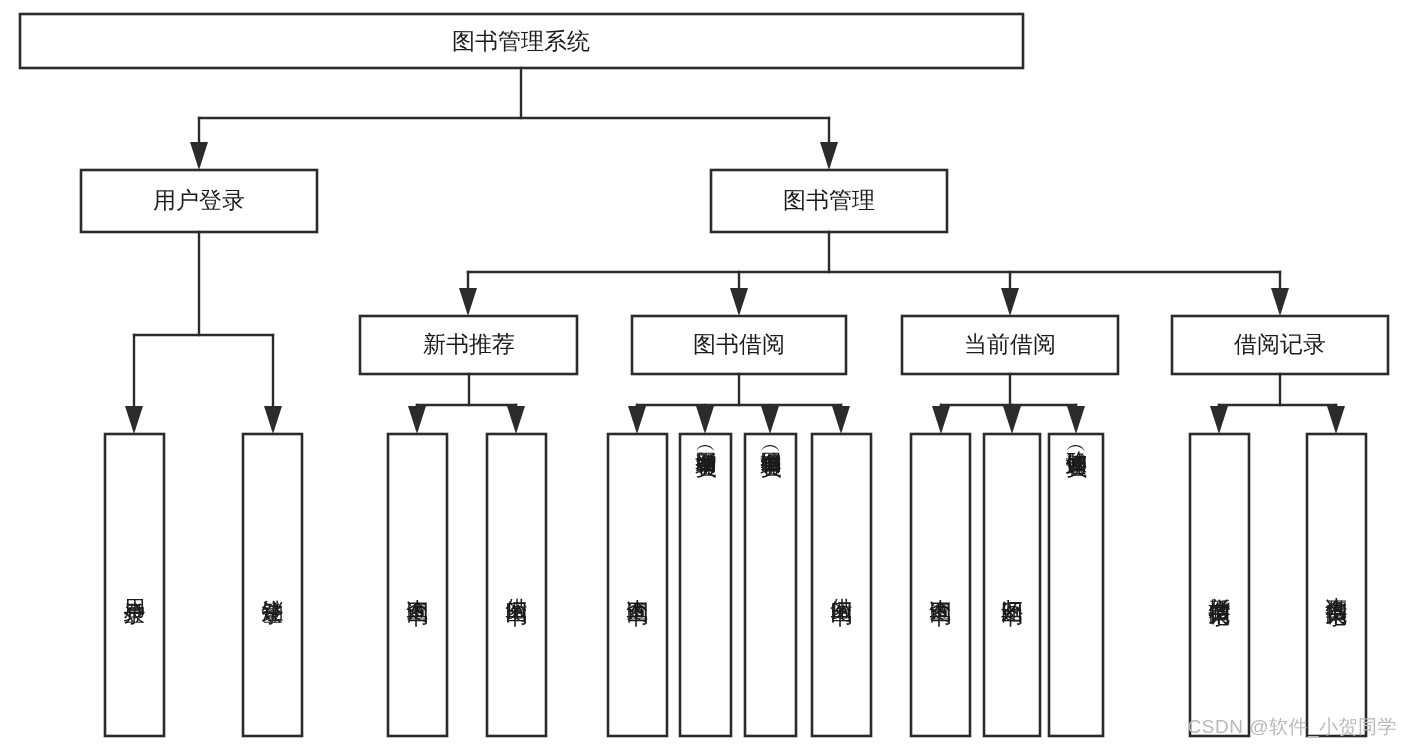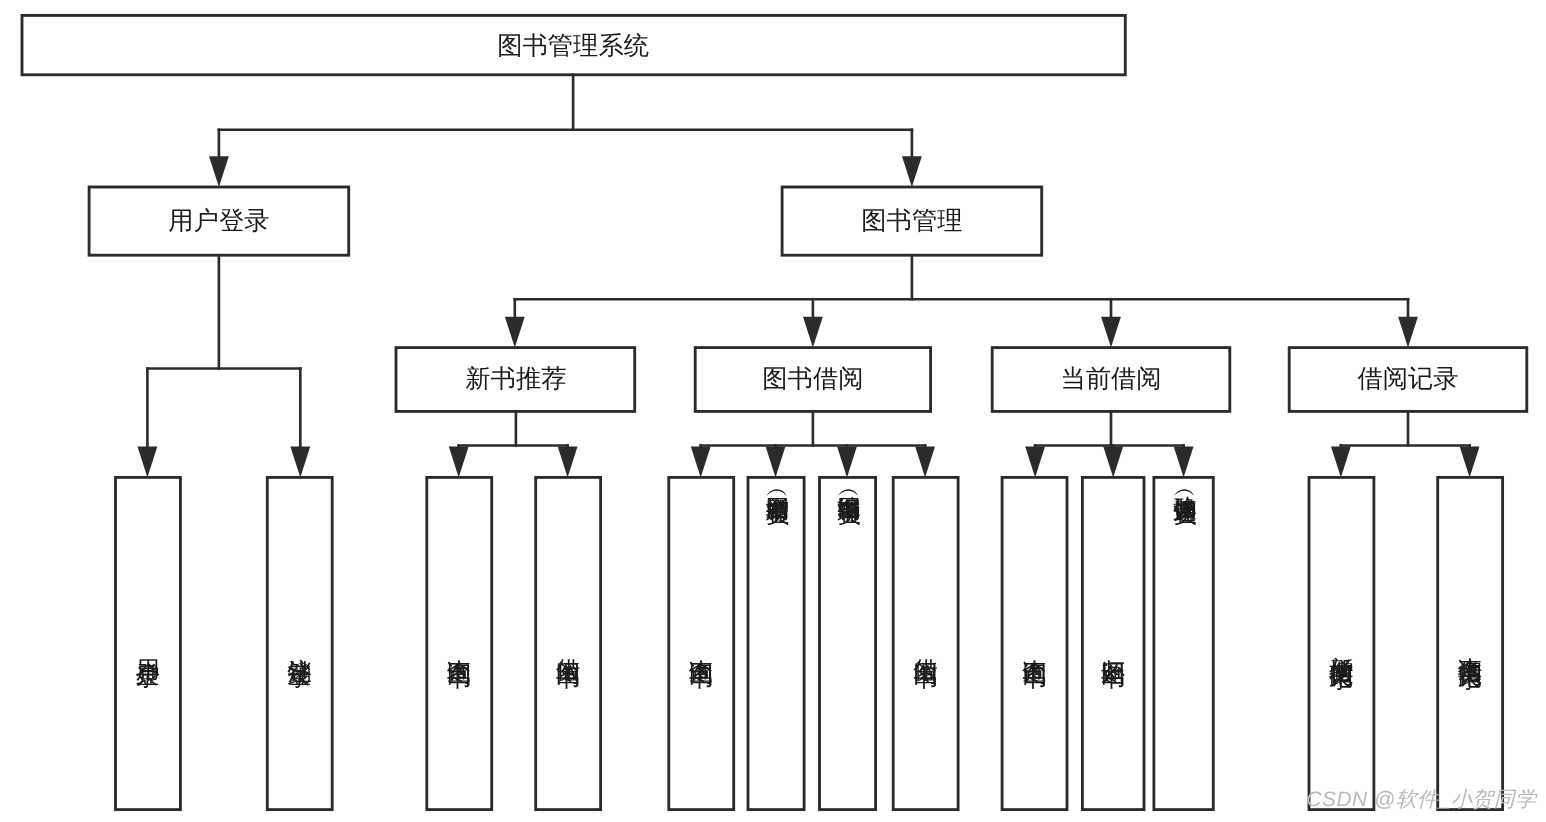--- a/index.html
+++ b/index.html
@@ -77,7 +77,6 @@
     letter-spacing: 0.5px;
     white-space: nowrap;
     pointer-events: none;
-    font-style: italic;
   }
 </style>
 </head>

